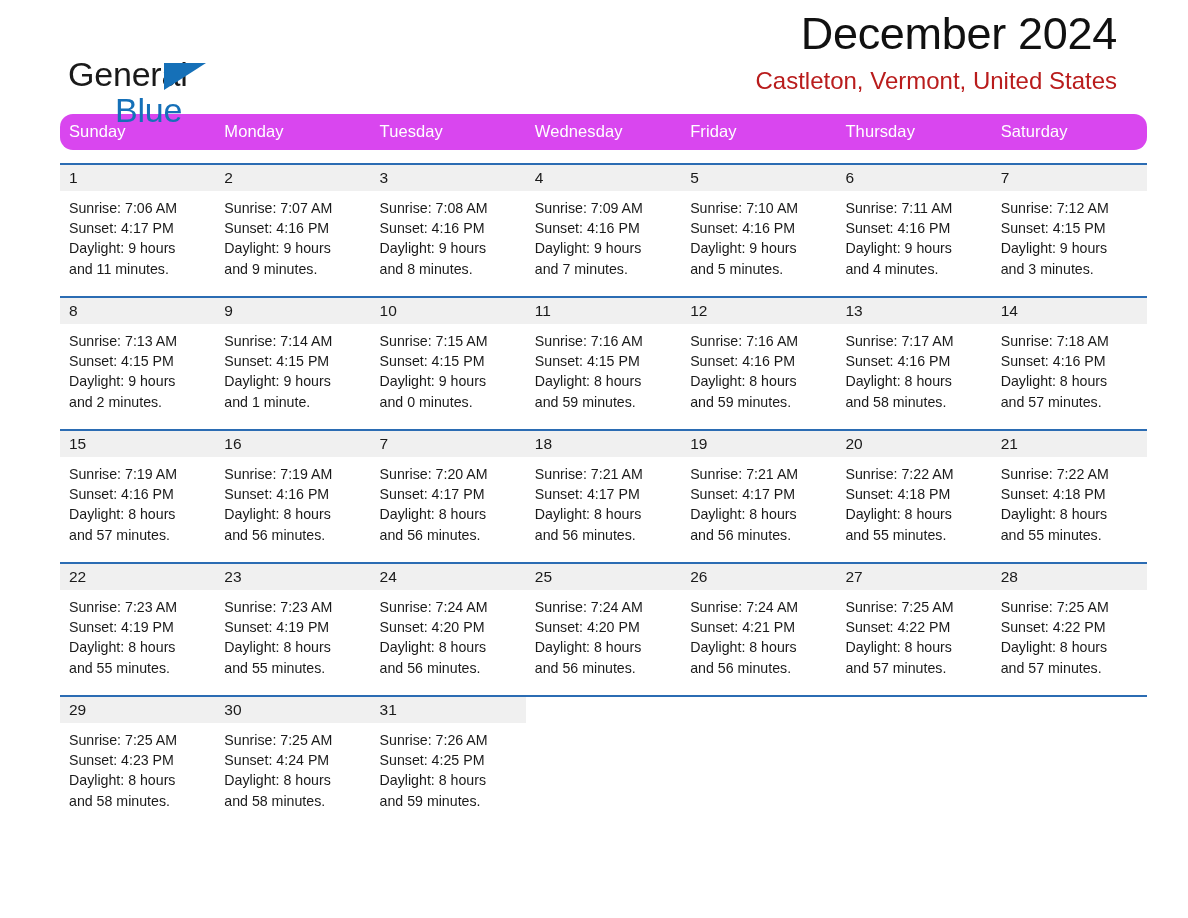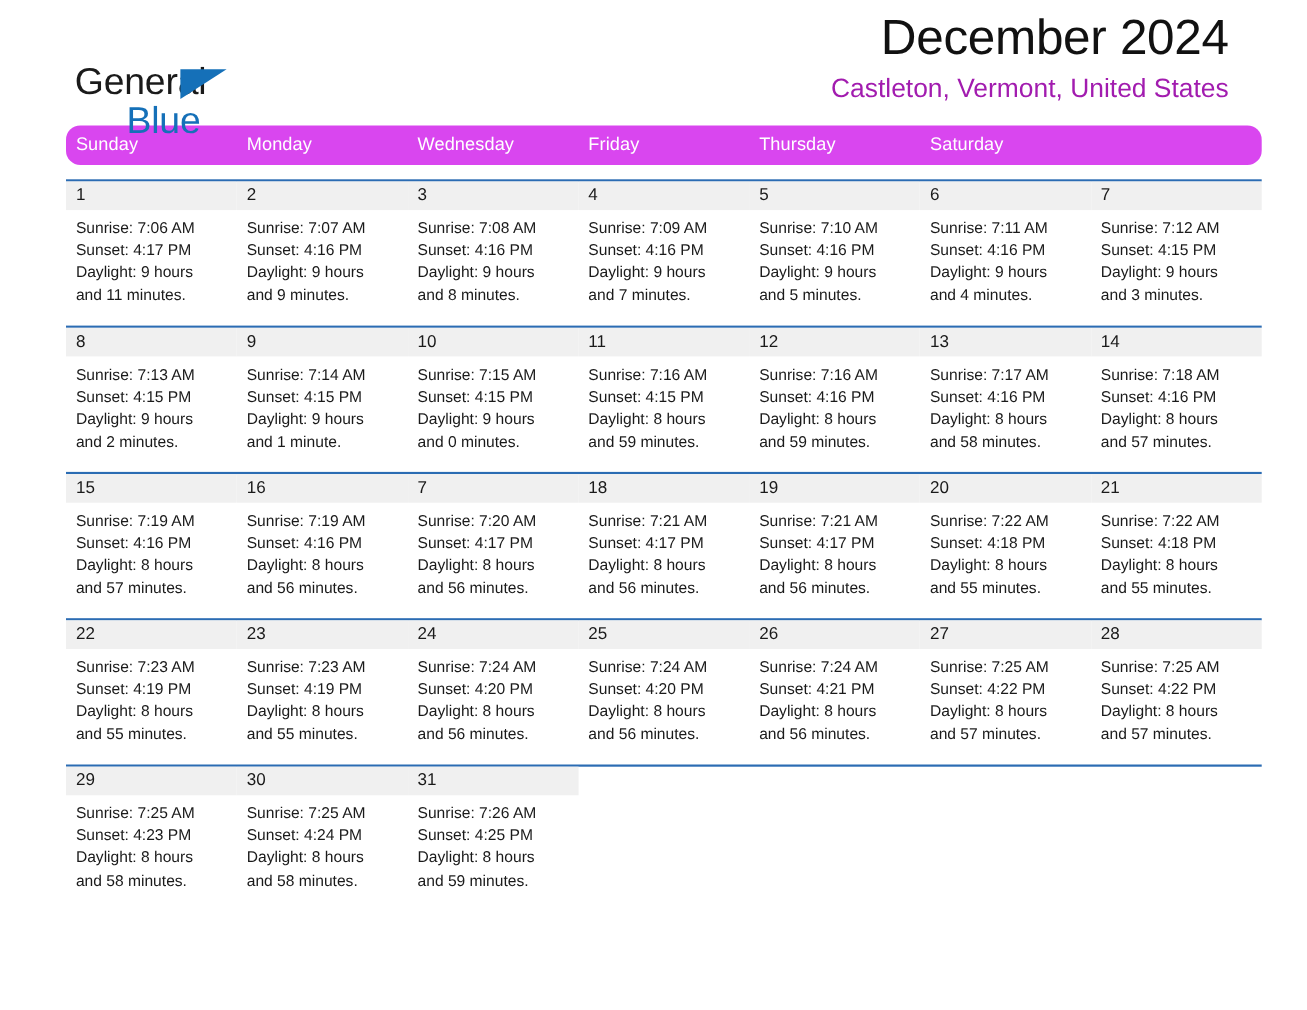--- a/index.html
+++ b/index.html
@@ -79,7 +79,7 @@
     margin-top: 8px;
     font-size: 24px;
     font-weight: 400;
-    color: #a21caf;
+    color: #b91c1c;
     white-space: nowrap;
   }
 

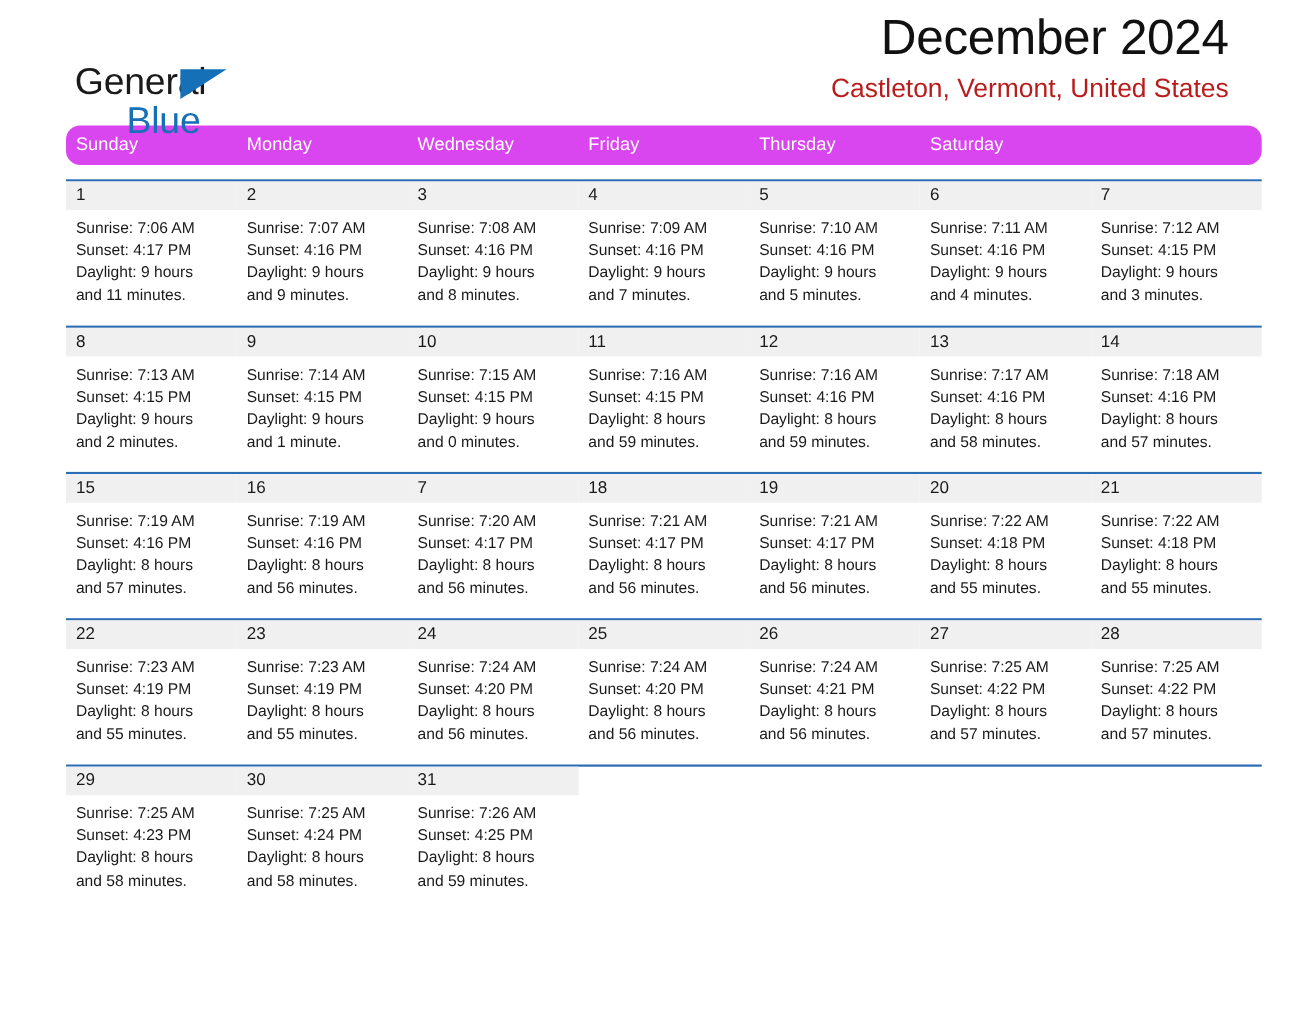--- a/index.html
+++ b/index.html
@@ -161,6 +161,7 @@
     <div class="week-header">
       <div class="dow">Sunday</div>
       <div class="dow">Monday</div>
+      <div class="dow">Tuesday</div>
       <div class="dow">Wednesday</div>
       <div class="dow">Friday</div>
       <div class="dow">Thursday</div>

